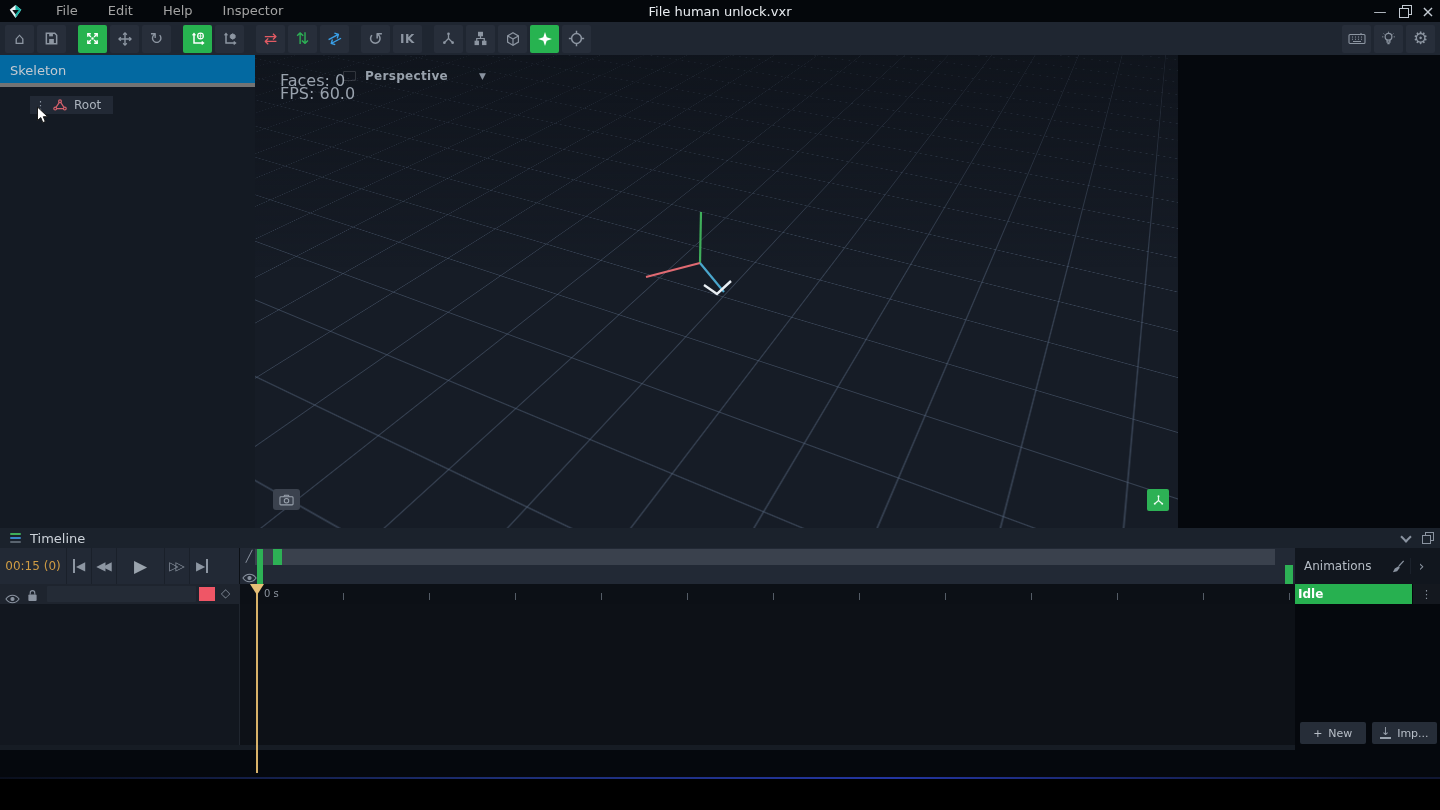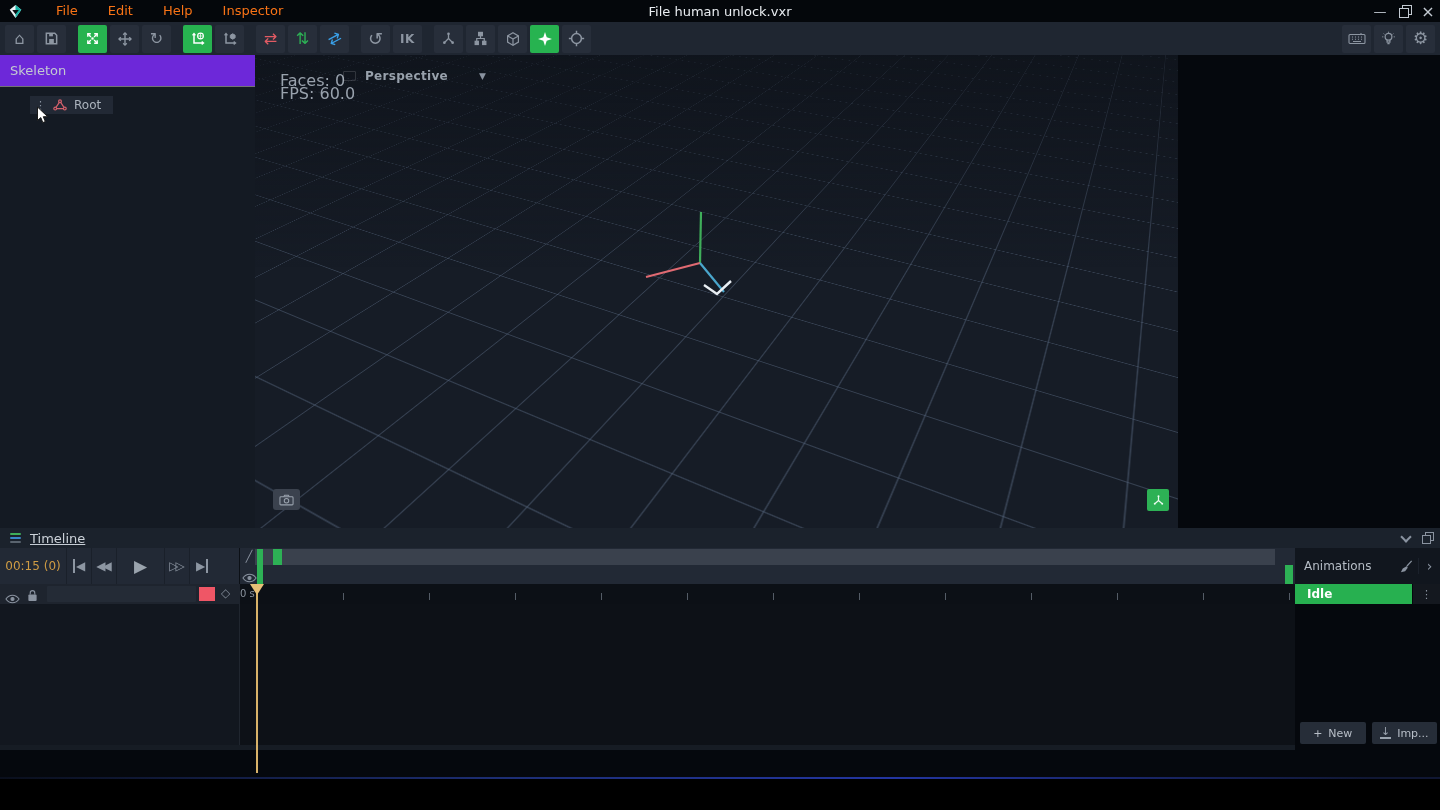--- a/index.html
+++ b/index.html
@@ -13,7 +13,7 @@
            display:flex;align-items:center;z-index:20;}
   .logo{margin-left:8px;display:flex;align-items:center;}
   .menus{display:flex;margin-left:18px;}
-  .menu-item{padding:0 15px;font-size:13px;color:#f97316;line-height:22px;cursor:default;}
+  .menu-item{padding:0 15px;font-size:13px;color:#a3a3a3;line-height:22px;cursor:default;}
   .win-title{position:absolute;left:50%;transform:translateX(-50%);font-size:13px;color:#e9edf1;}
   .win-controls{margin-left:auto;display:flex;align-items:center;height:22px;}
   .win-btn{width:24px;height:22px;display:flex;align-items:center;justify-content:center;

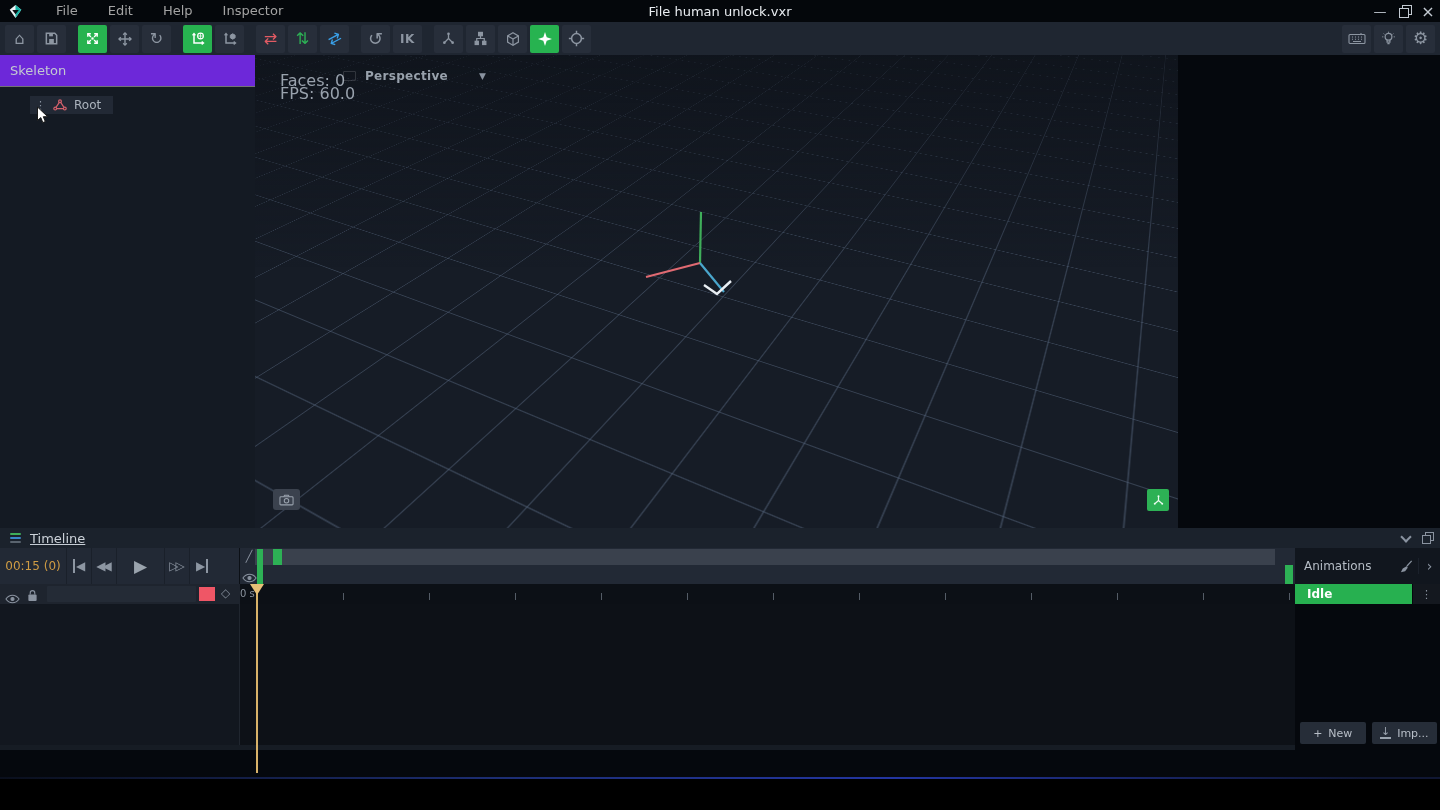--- a/index.html
+++ b/index.html
@@ -38,7 +38,7 @@
   
   .skeleton-panel{position:absolute;top:55px;left:0;width:255px;height:473px;background:#141a23;}
   .panel-header{height:32px;line-height:32px;padding-left:10px;font-size:13px;color:#c3c9d1;
-                background:#6d28d9;border-bottom:1px solid #737373;}
+                background:#0369a1;border-bottom:4px solid #737373;}
   .tree-item{position:absolute;left:30px;top:41px;height:18px;display:flex;align-items:center;
              background:#222935;padding:0 12px 0 5px;gap:7px;font-size:12px;color:#abb3bd;}
   .kebab{color:#8a93a0;font-size:11px;line-height:1;}

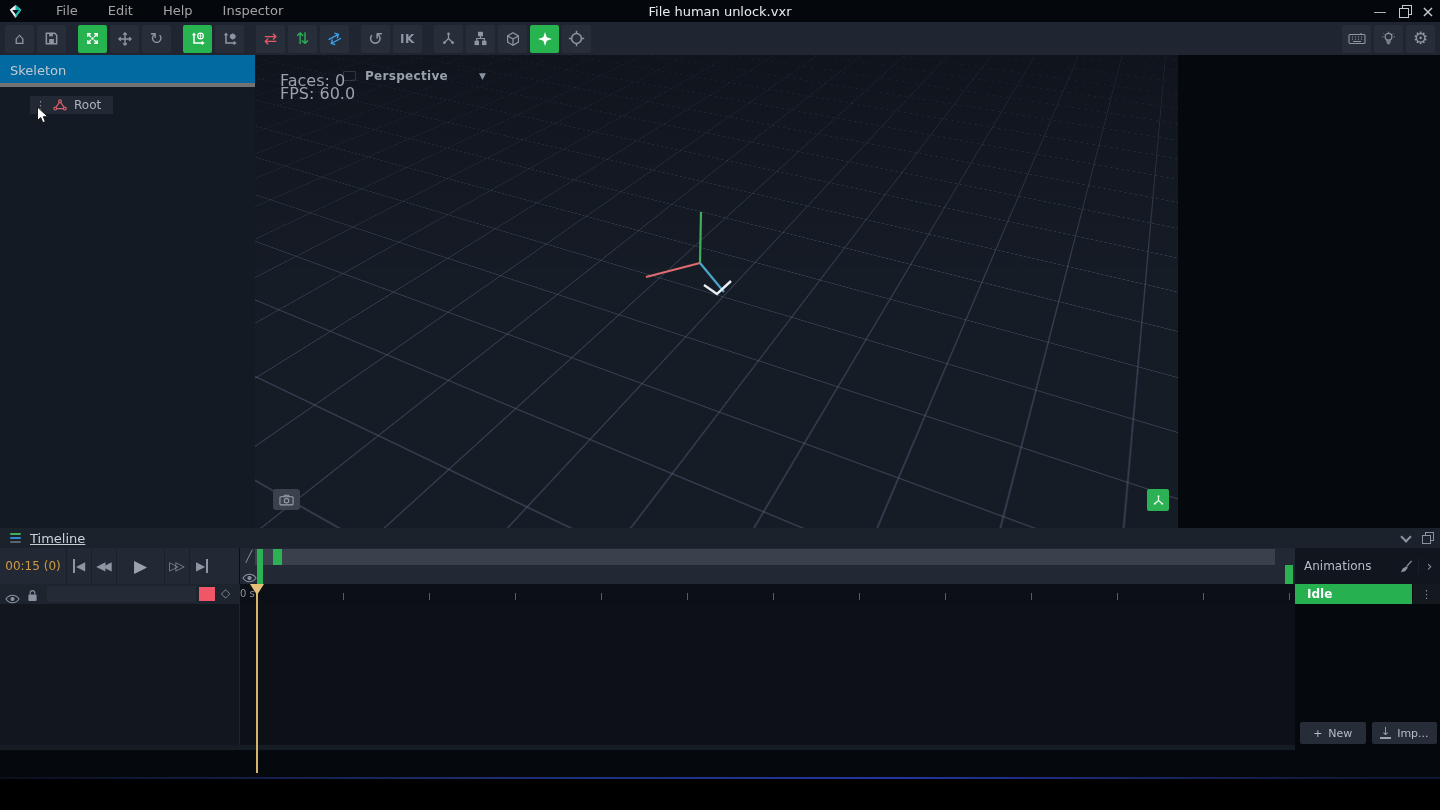--- a/index.html
+++ b/index.html
@@ -78,7 +78,7 @@
   
   .timeline{position:absolute;top:528px;left:0;width:1440px;height:222px;background:#0d1118;}
   .tl-header{position:absolute;top:0;left:0;width:1440px;height:20px;background:#1b222c;
-             display:flex;align-items:center;text-decoration:underline;}
+             display:flex;align-items:center;}
   .tl-menu-icon{display:flex;flex-direction:column;gap:2px;margin-left:10px;}
   .tl-menu-icon i{display:block;width:11px;height:2px;border-radius:1px;}
   .tl-title{font-size:13px;color:#ccd2d9;margin-left:9px;}

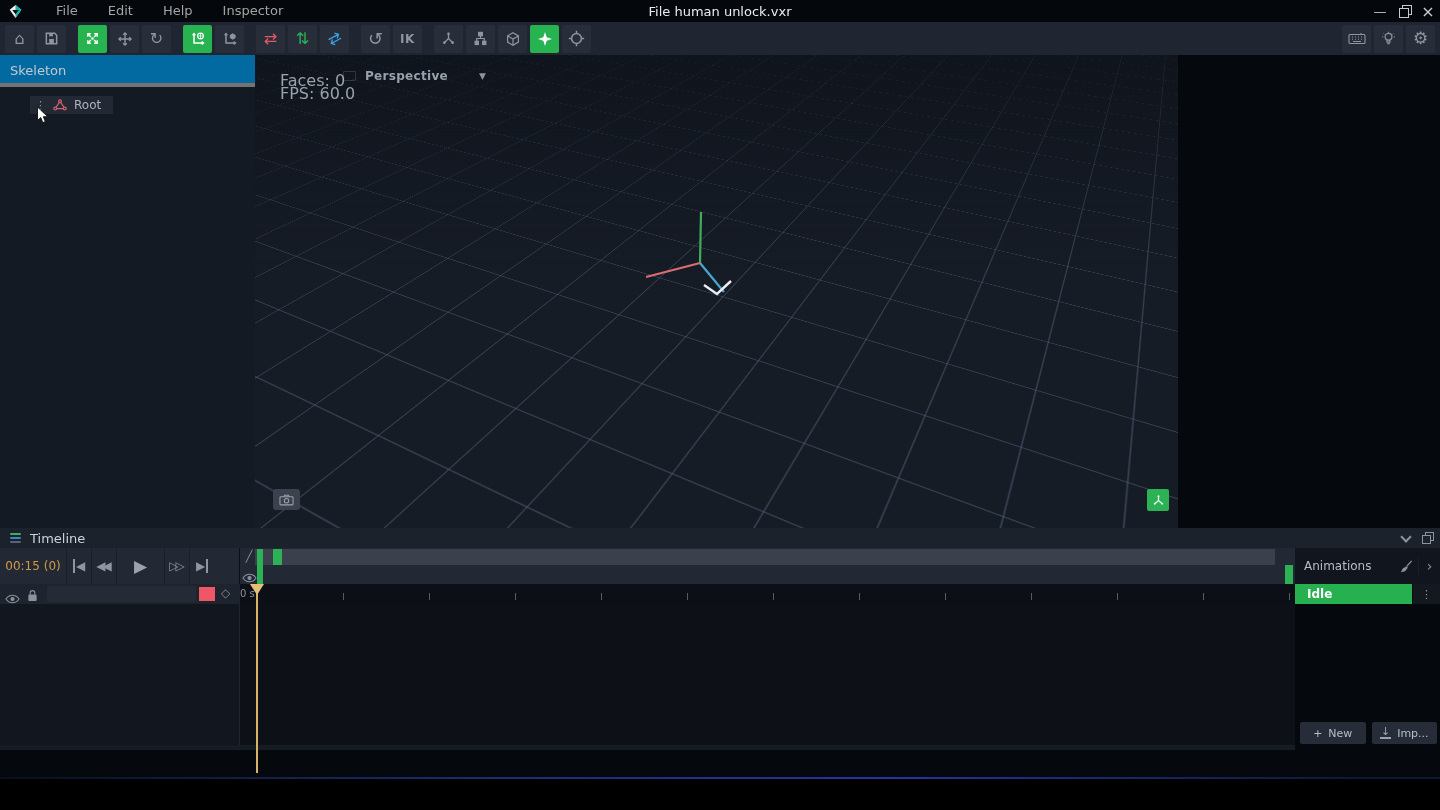--- a/index.html
+++ b/index.html
@@ -124,7 +124,7 @@
 
   
   .anim-panel{position:absolute;top:20px;left:1295px;width:145px;height:202px;background:#05080d;}
-  .anim-header{height:36px;background:#11161e;display:flex;align-items:center;padding:0 0 0 9px;
+  .anim-header{height:36px;background:#11161e;display:flex;align-items:center;padding:0 8px 0 9px;
                font-size:12px;color:#b5bcc5;}
   .anim-hdr-sp{flex:1;}
   .anim-broom{width:24px;display:flex;justify-content:center;}

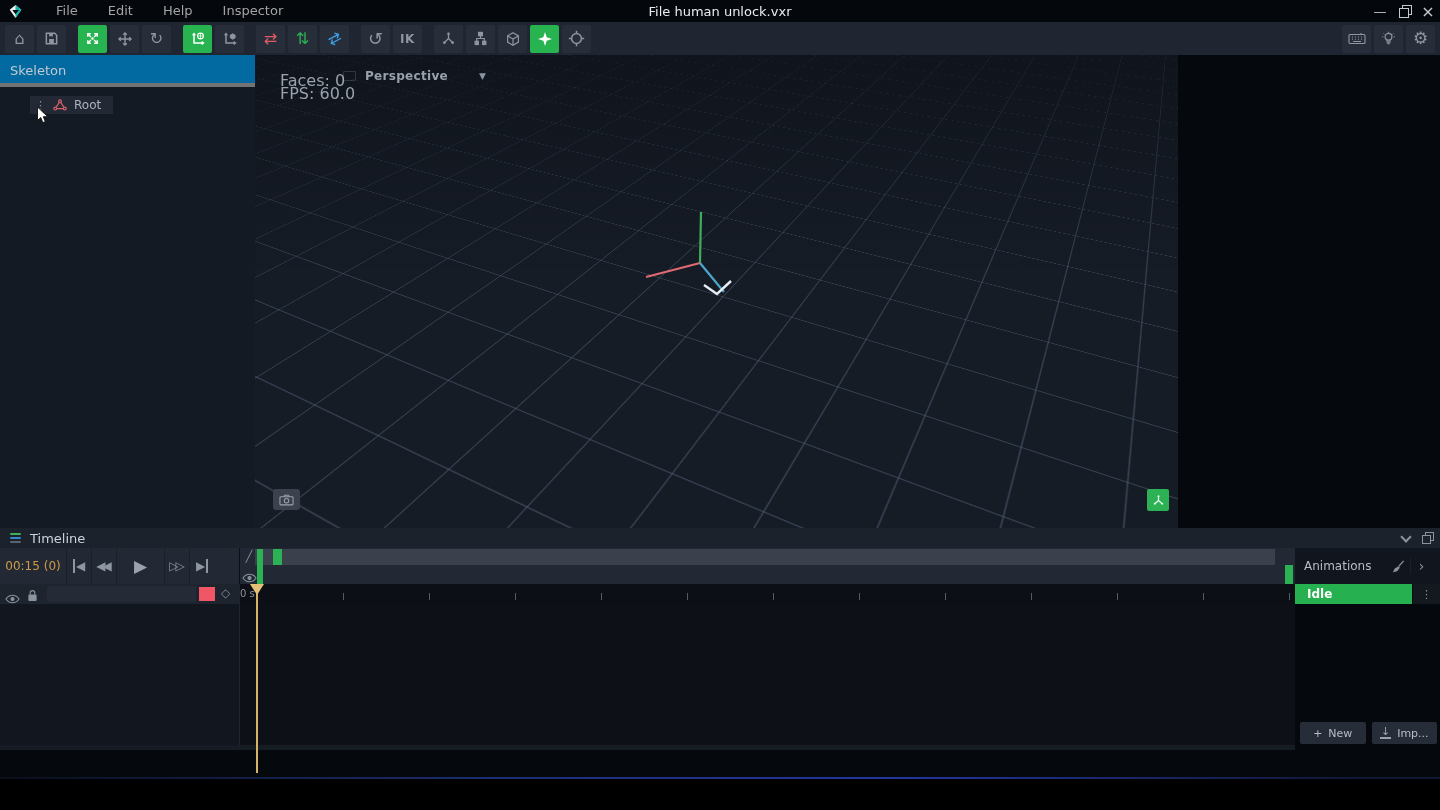--- a/index.html
+++ b/index.html
@@ -112,7 +112,7 @@
   .rh-red{position:absolute;left:199px;top:3px;width:16px;height:14px;background:#ef5666;}
   .rh-diamond{position:absolute;left:221px;top:2px;color:#7d8692;font-size:12px;}
   .tl-ruler{position:absolute;top:56px;left:240px;width:1055px;height:20px;background:#0c1016;}
-  .ruler-zero{position:absolute;left:0;top:4px;font-size:10px;color:#8b939e;text-align:right;}
+  .ruler-zero{position:absolute;left:24px;top:4px;font-size:10px;color:#8b939e;text-align:right;}
   .tick{position:absolute;top:9px;width:1px;height:7px;background:#545c66;}
   .tl-tracks-left{position:absolute;top:76px;left:0;width:240px;height:141px;background:#12171f;
                   border-right:1px solid #20262f;}

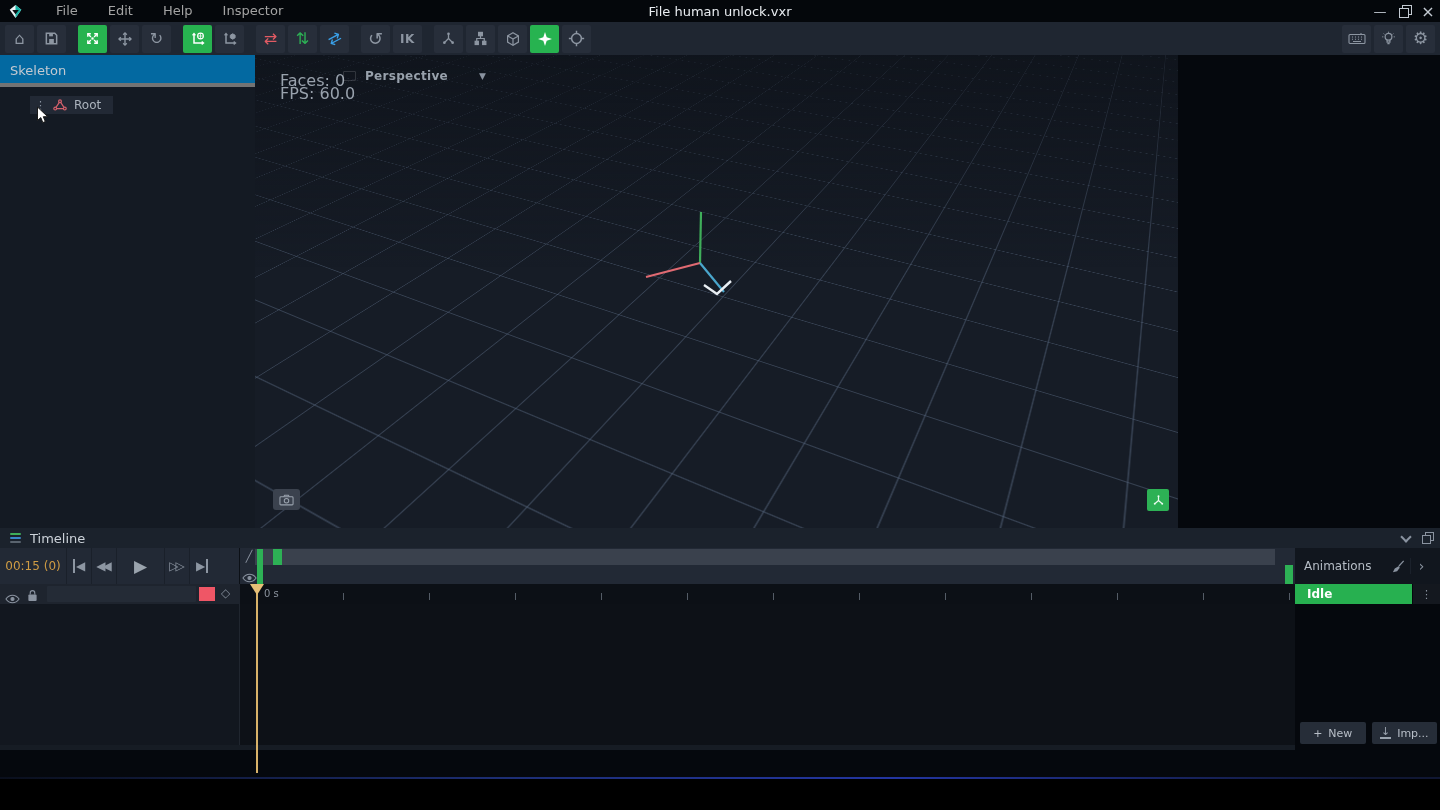--- a/index.html
+++ b/index.html
@@ -131,7 +131,7 @@
   .anim-chevron{width:22px;text-align:center;color:#8a93a0;font-size:14px;border-left:1px solid #1b212b;}
   .anim-item{height:20px;display:flex;}
   .anim-item-name{flex:1;background:#27b050;color:#fff;font-size:12px;font-weight:bold;
-                  line-height:20px;padding-left:12px;}
+                  line-height:20px;padding-left:3px;}
   .anim-item-kebab{width:28px;background:#14181f;border-left:1px solid #05080d;display:flex;
                    align-items:center;justify-content:center;color:#8a93a0;font-size:11px;}
   .anim-buttons{position:absolute;bottom:6px;left:5px;right:3px;display:flex;gap:6px;}

